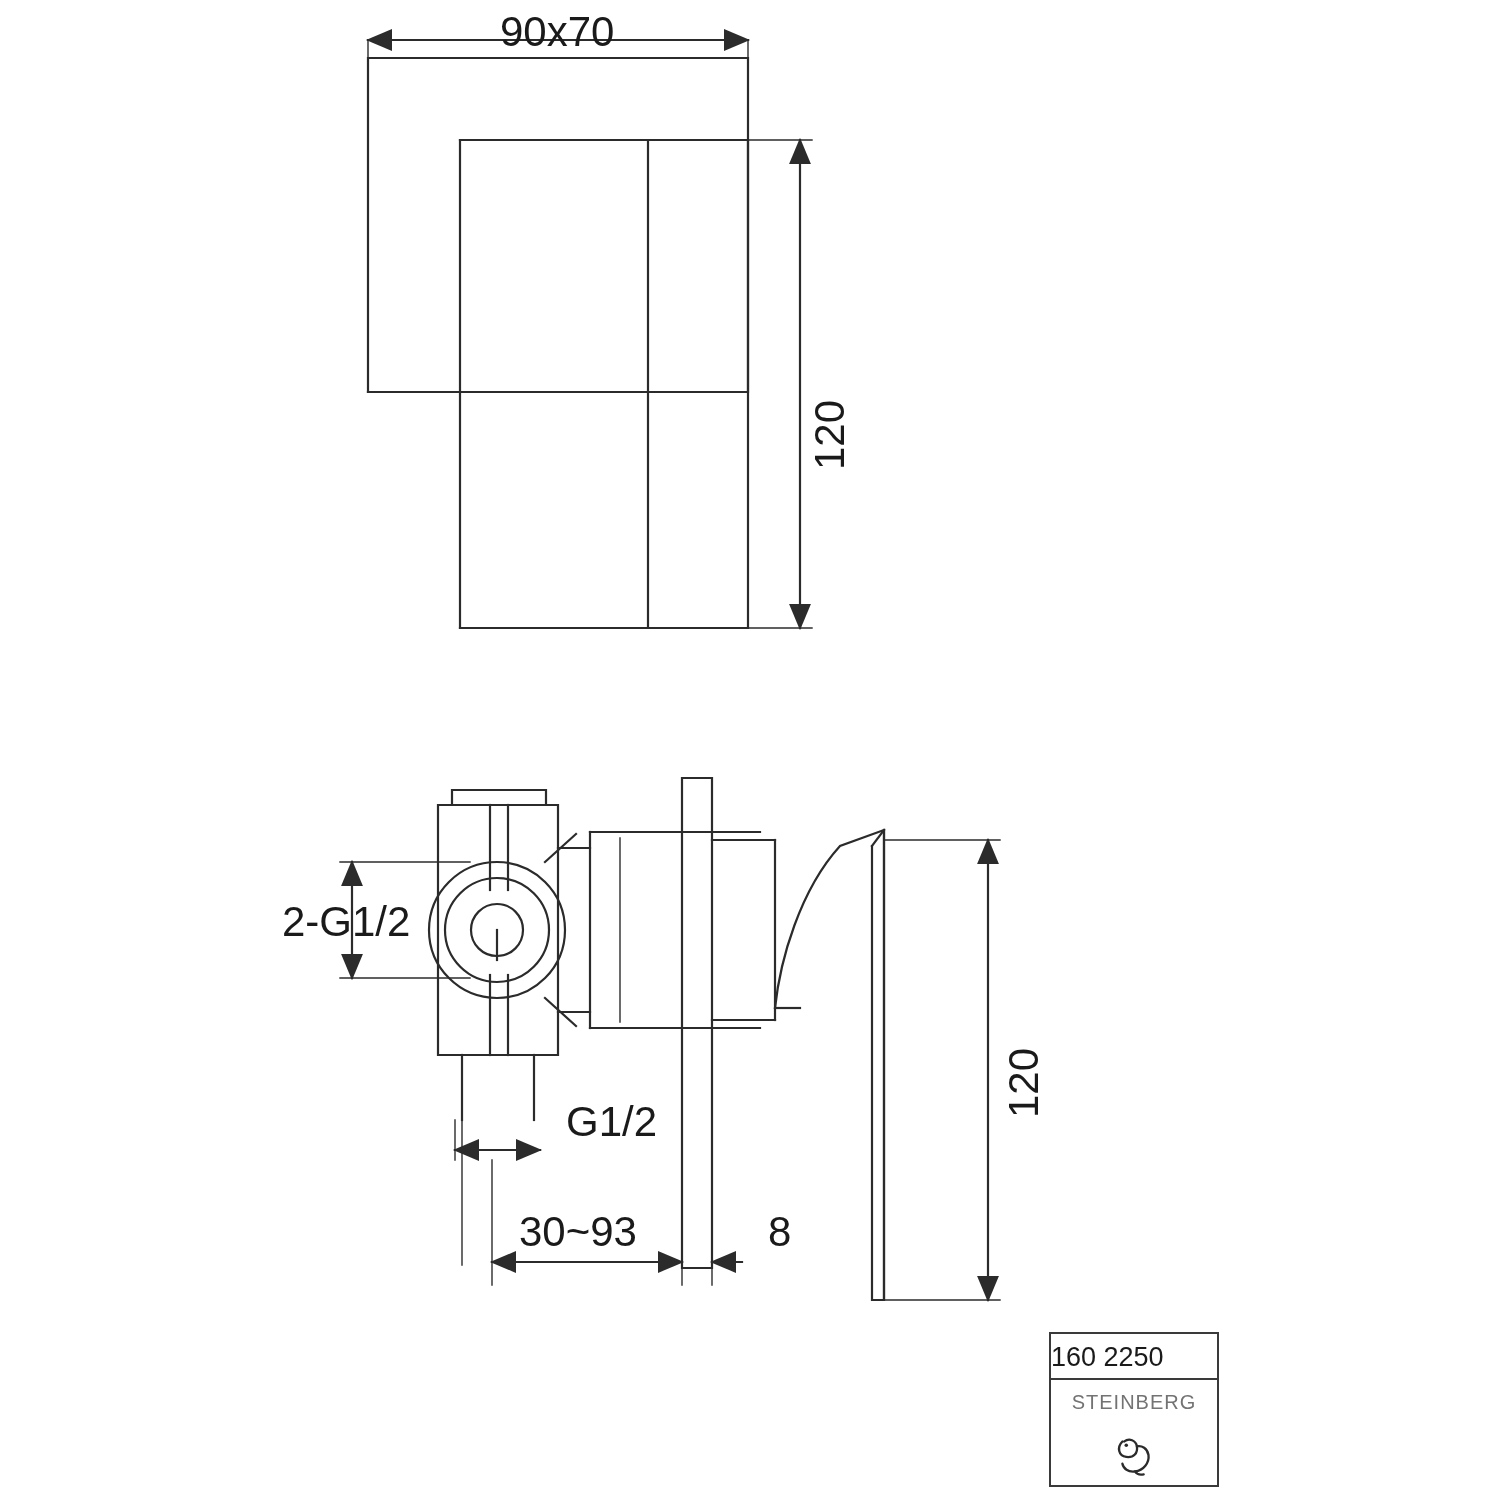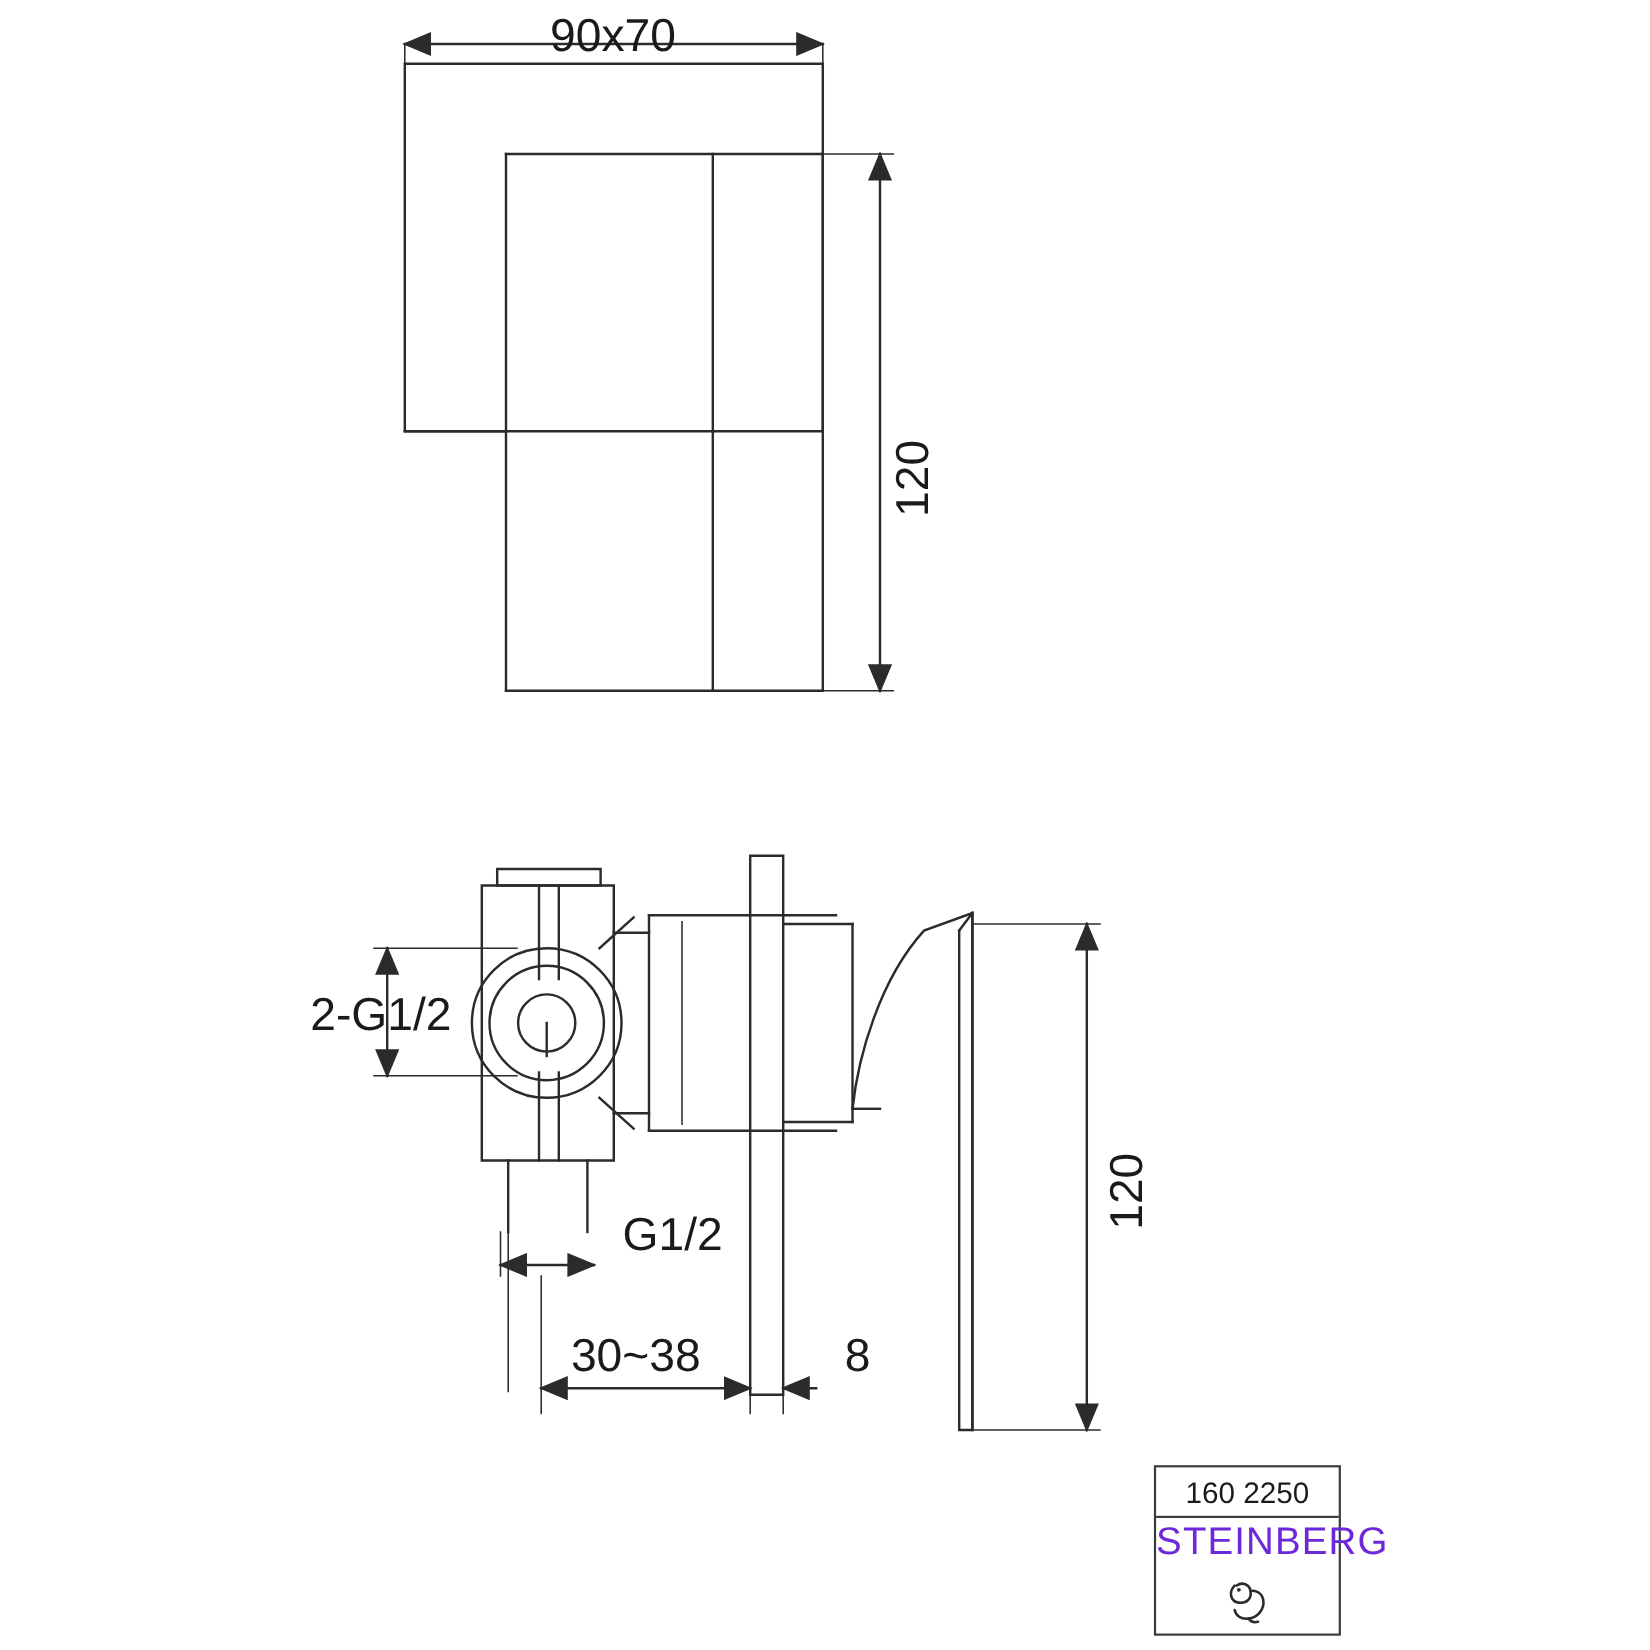--- a/index.html
+++ b/index.html
@@ -199,7 +199,7 @@
 
   <div class="dim-text" style="left:566px; top:1098px;">G1/2</div>
 
-  <div class="dim-text" style="left:519px; top:1208px;">30~38</div>
+  <div class="dim-text" style="left:519px; top:1208px;">30~93</div>
 
   <div class="dim-text" style="left:768px; top:1208px;">8</div>
 

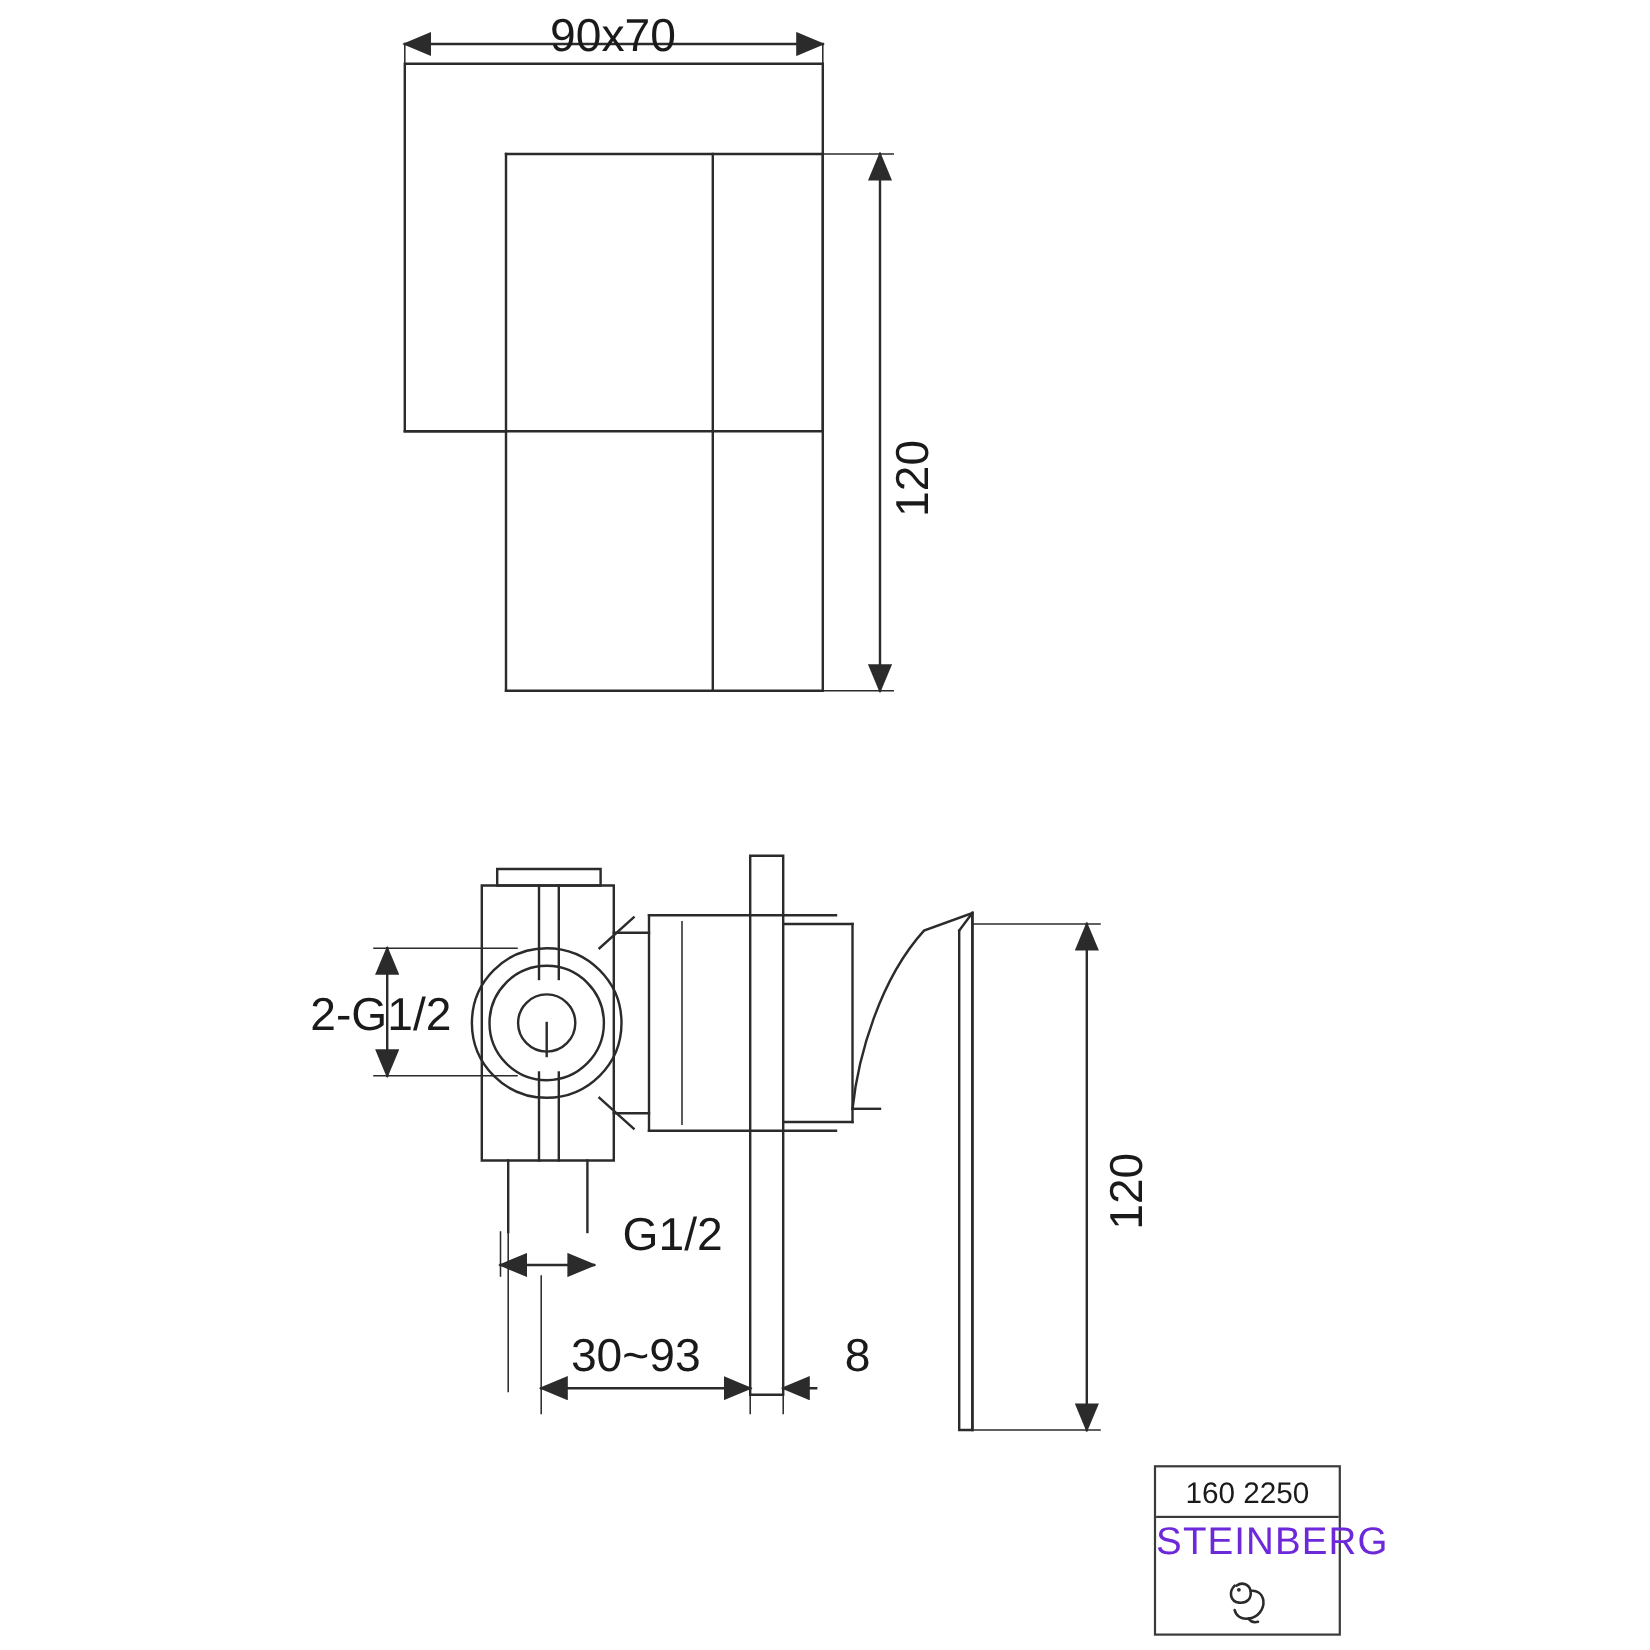--- a/index.html
+++ b/index.html
@@ -50,7 +50,6 @@
     width: 100%;
     height: 46px;
     line-height: 46px;
-    text-align: center;
     font-size: 27px;
     color: #1a1a1a;
     border-bottom: 2px solid #3a3a3a;

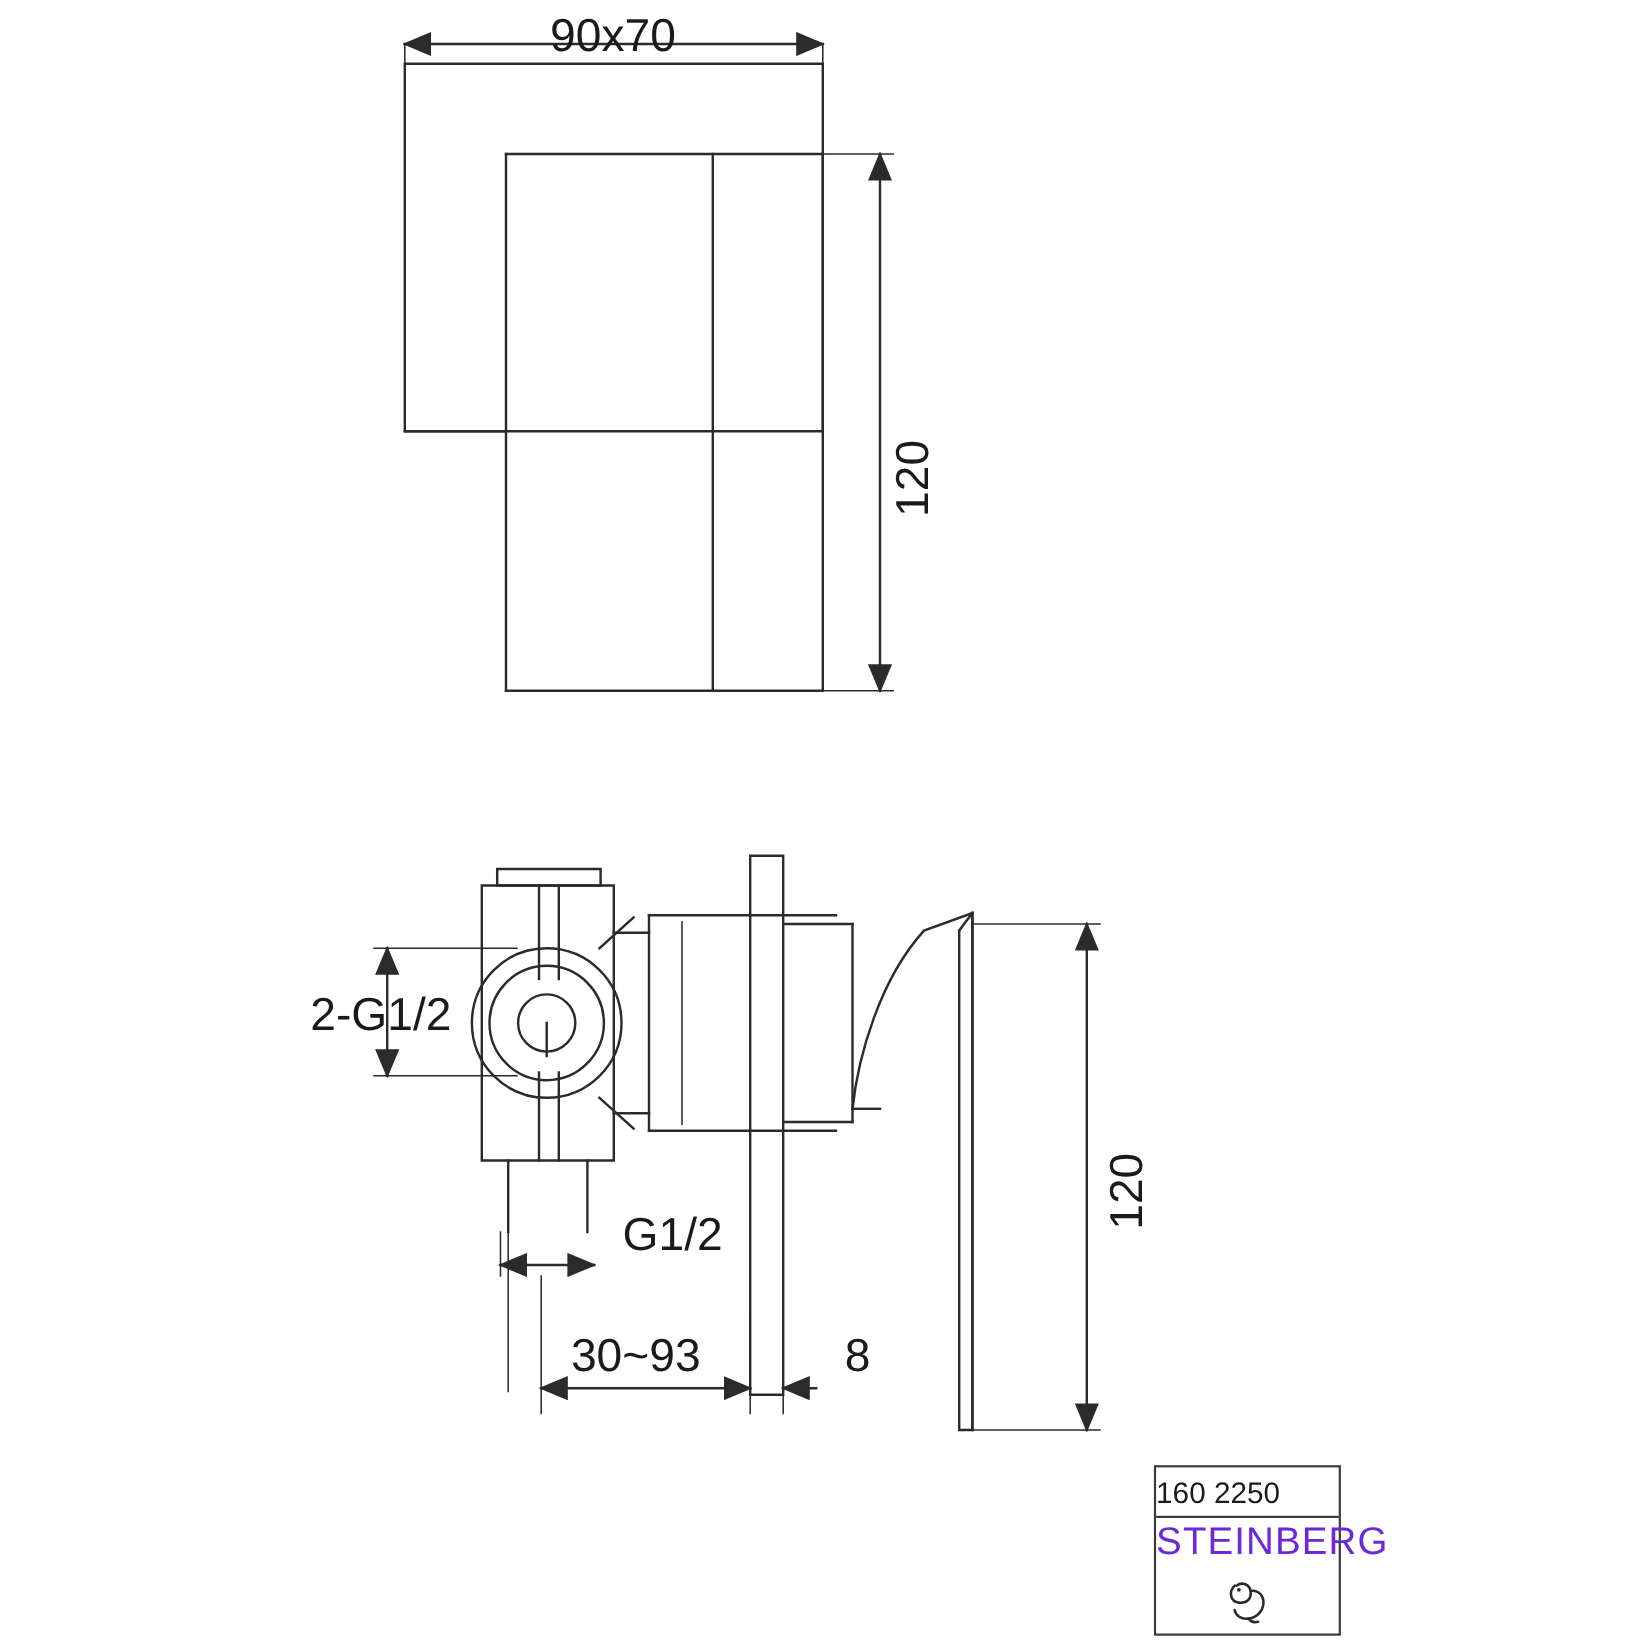--- a/index.html
+++ b/index.html
@@ -63,9 +63,9 @@
     height: 44px;
     line-height: 44px;
     text-align: center;
-    font-size: 35px;
+    font-size: 20px;
     letter-spacing: 1px;
-    color: #6d28d9;
+    color: #737373;
   }
   #tb-logo {
     position: absolute;

